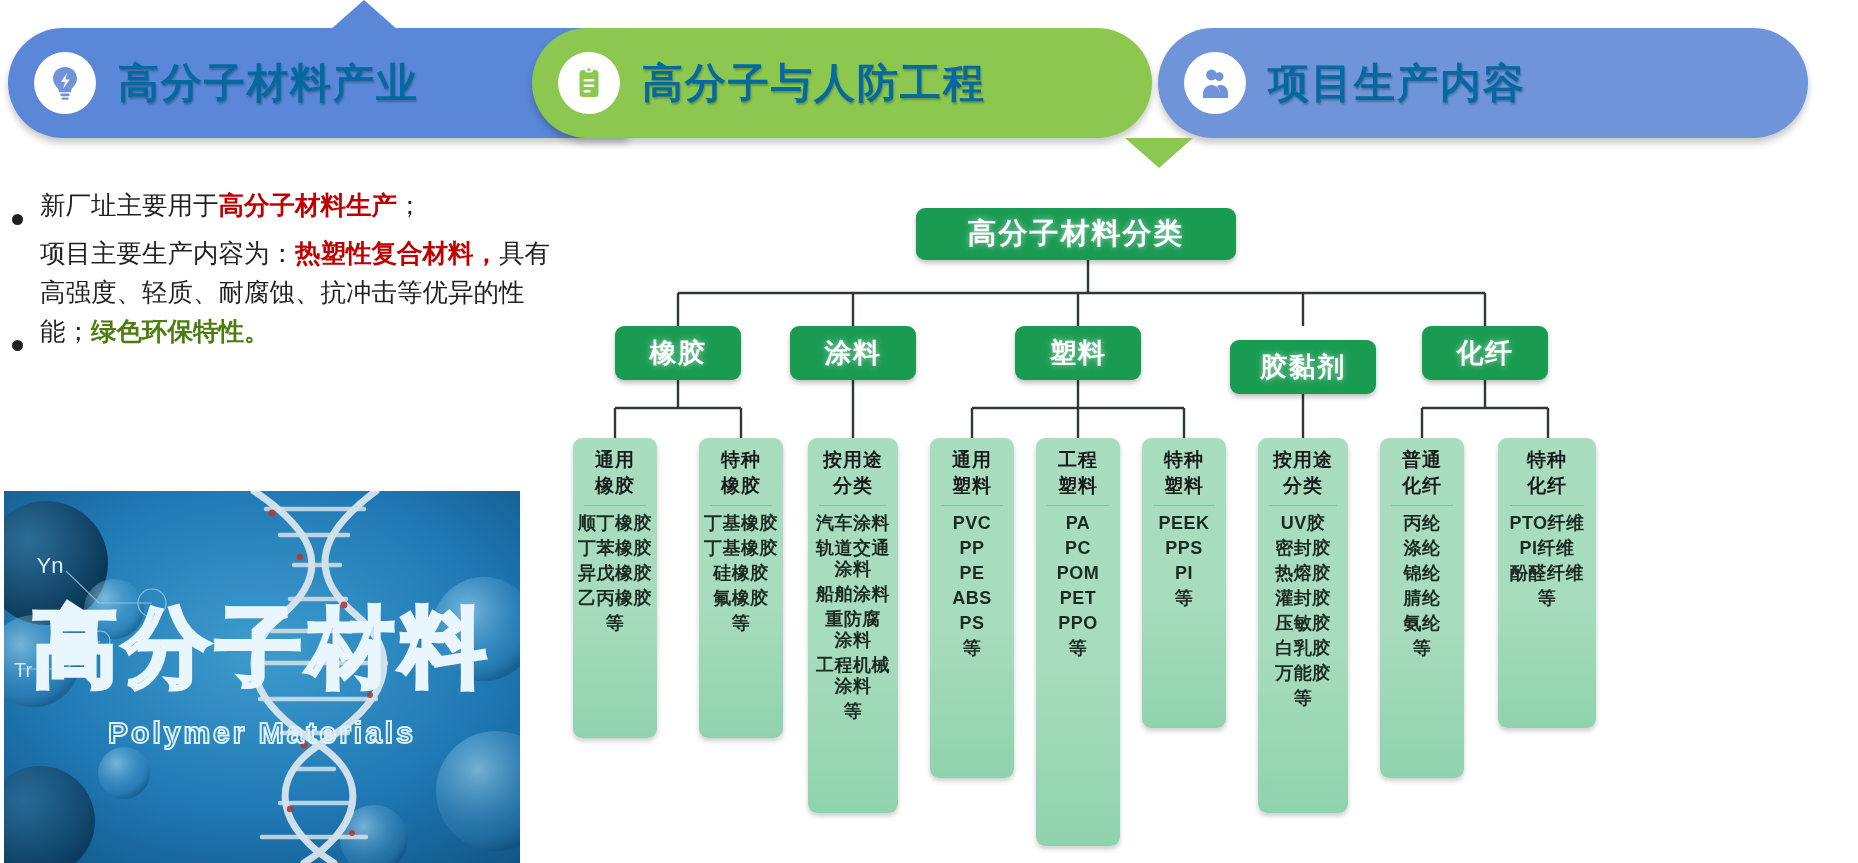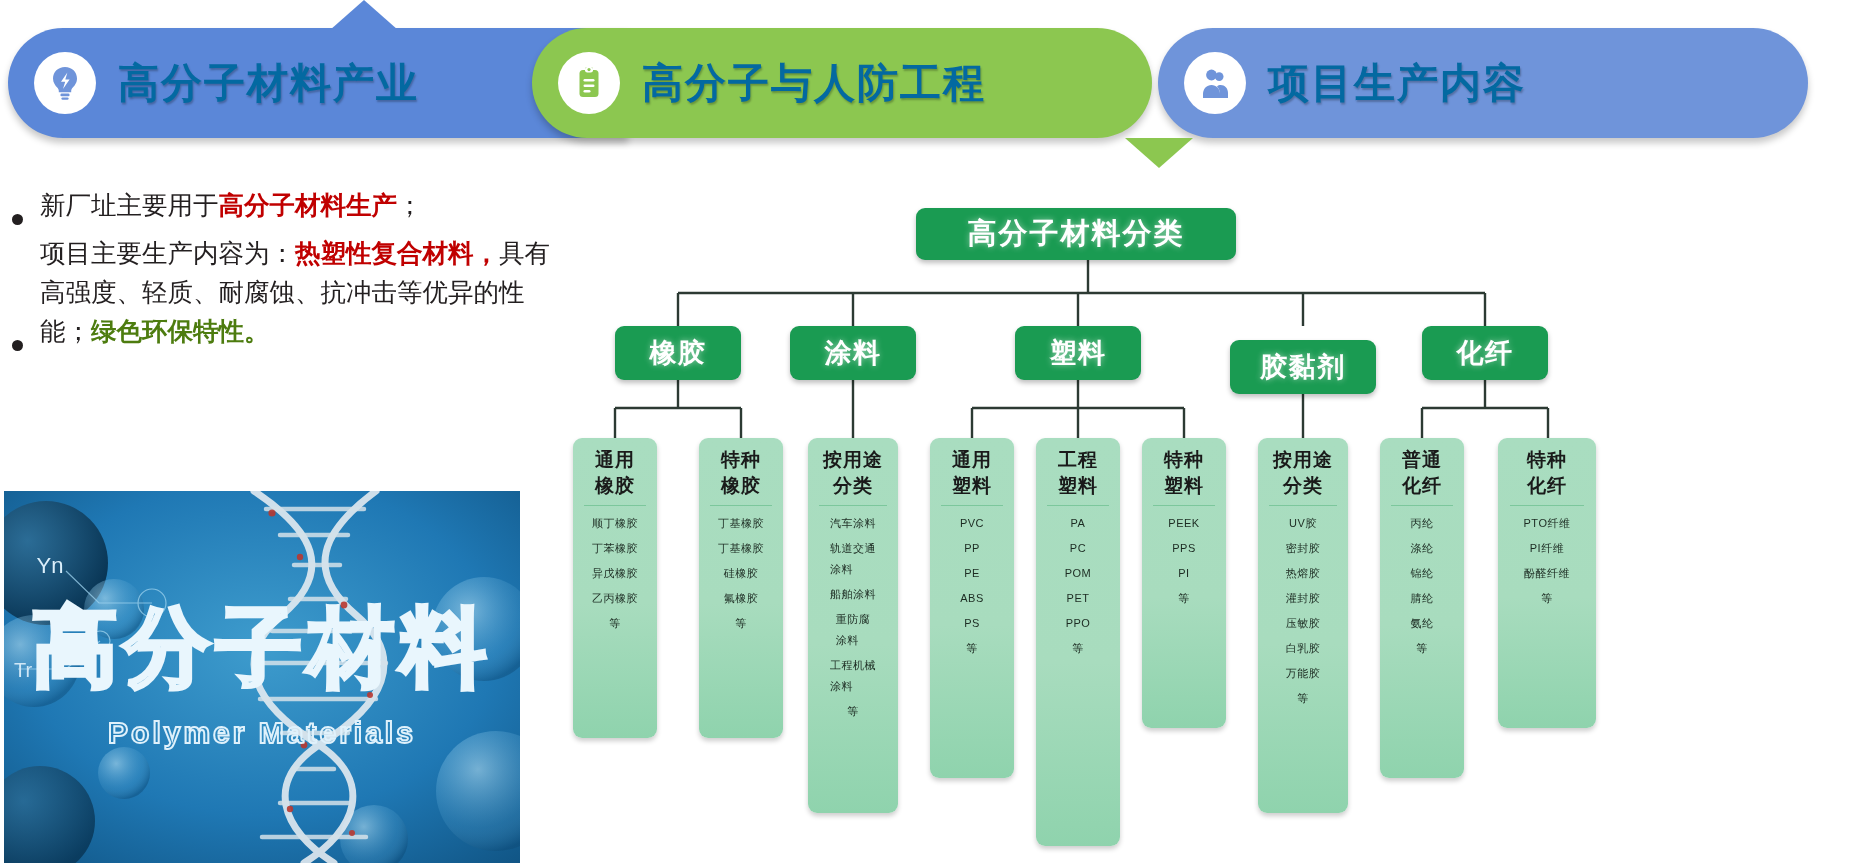--- a/index.html
+++ b/index.html
@@ -97,8 +97,8 @@
   .leaf-rule { width: 82%; height: 1px; background: #7cc79c; margin: 6px 0 7px 0; }
   .leaf-items { display: flex; flex-direction: column; align-items: center; }
   .leaf-item {
-    font-size: 11px; color: #1c2b22; line-height: 21px; 
-    white-space: pre-line; margin-bottom: 4px; letter-spacing: .5px;
+    font-size: 18px; color: #1c2b22; line-height: 21px; text-align: center;
+    white-space: pre-line; margin-bottom: 4px; letter-spacing: .5px; font-weight: bold;
   }
 </style>
 </head>

